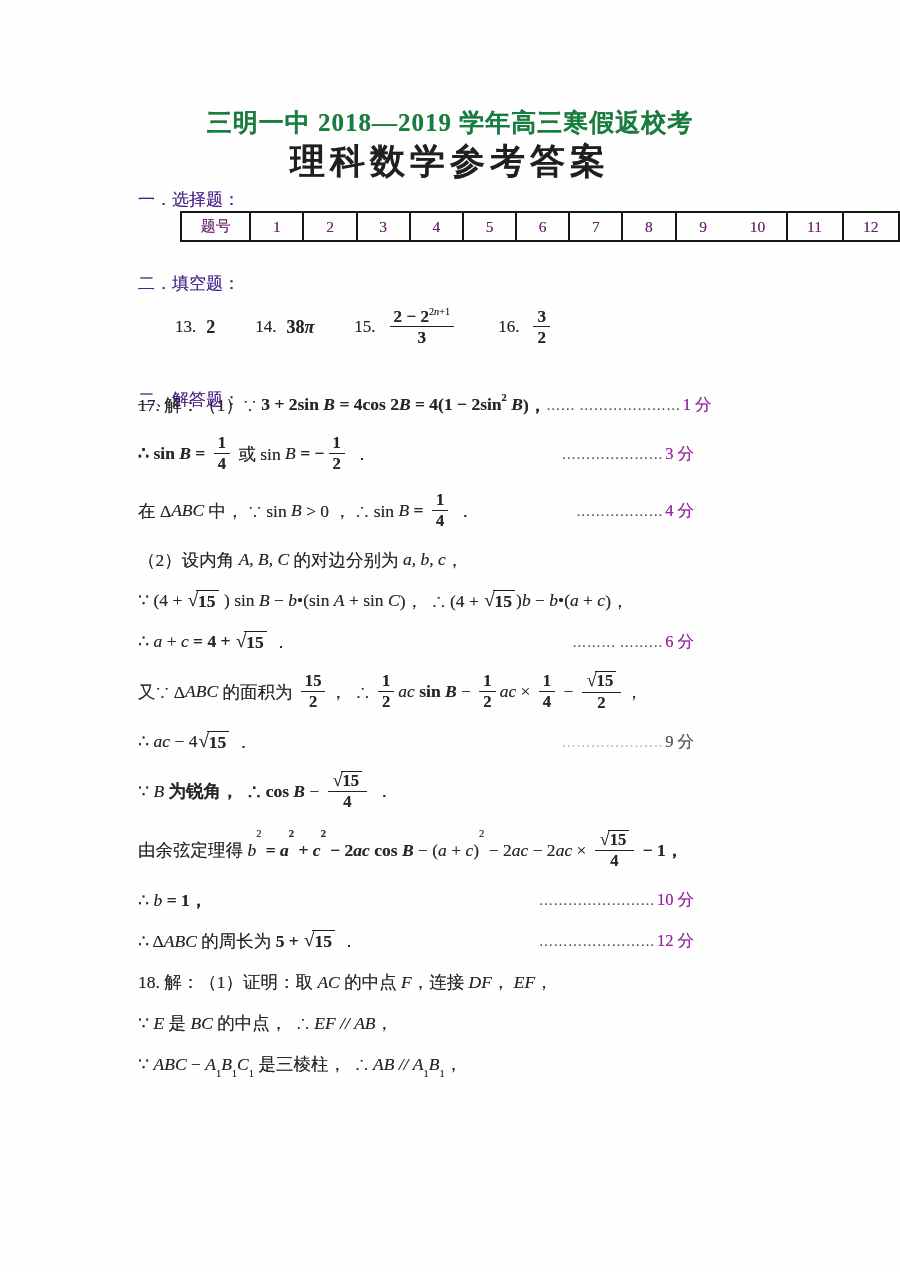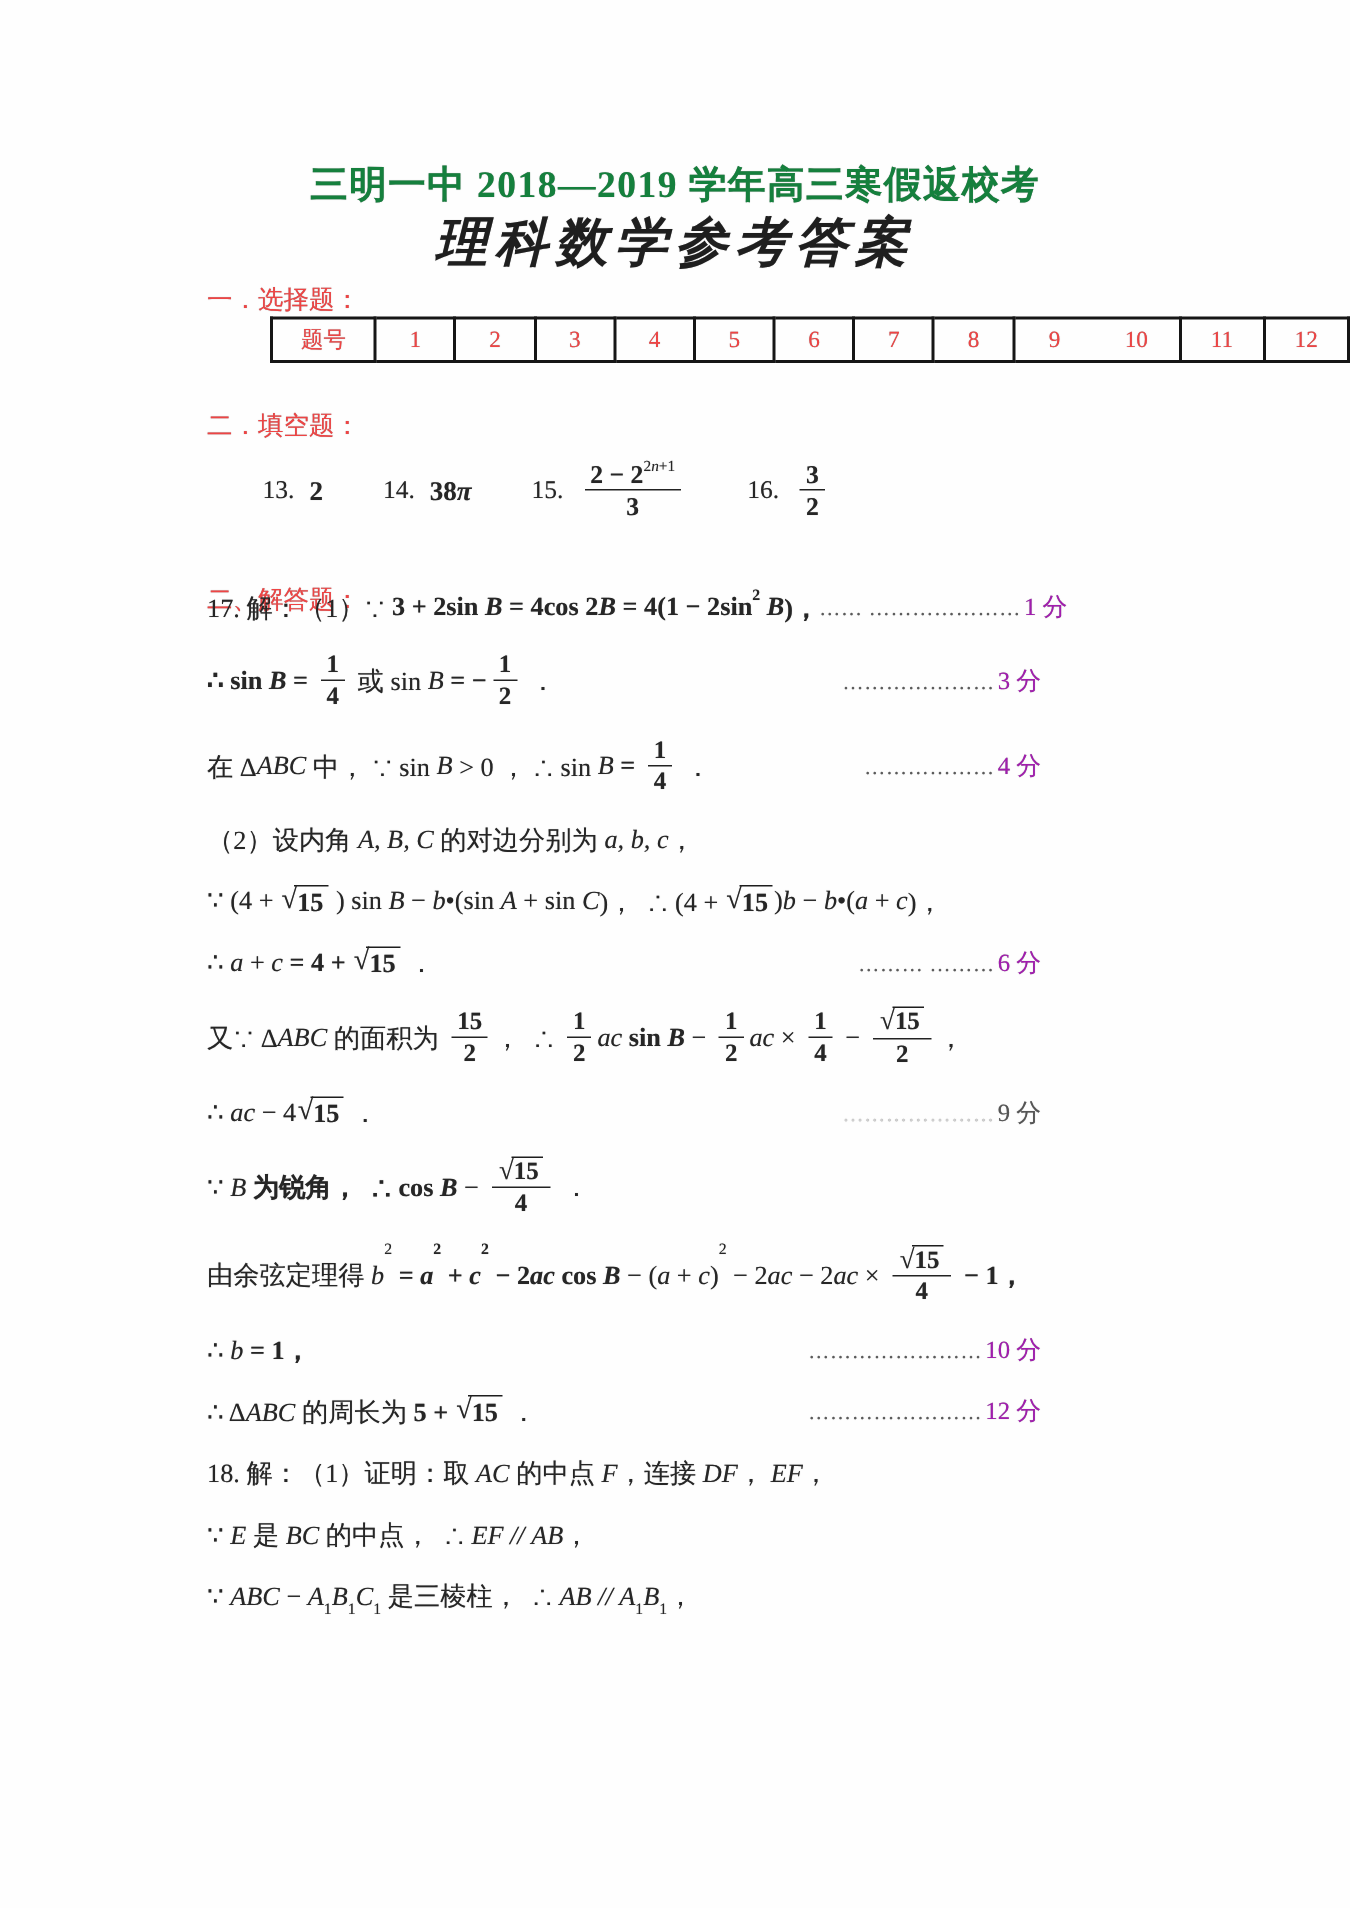--- a/index.html
+++ b/index.html
@@ -12,7 +12,7 @@
   .title1{position:absolute;top:106px;left:0;width:100%;text-align:center;
     font-size:25px;font-weight:600;letter-spacing:1px;color:#15803d;}
   .title2{position:absolute;top:138px;left:0;width:100%;text-align:center;
-    font-size:35px;font-weight:700;letter-spacing:5px;color:#1f1f1f;font-style:italic;}
+    font-size:35px;font-weight:700;letter-spacing:5px;color:#1f1f1f;}
   .heading{position:absolute;left:138px;font-size:17px;color:#ef4444;}
   .h-choice{top:188px;}
   .h-blank{top:272px;}

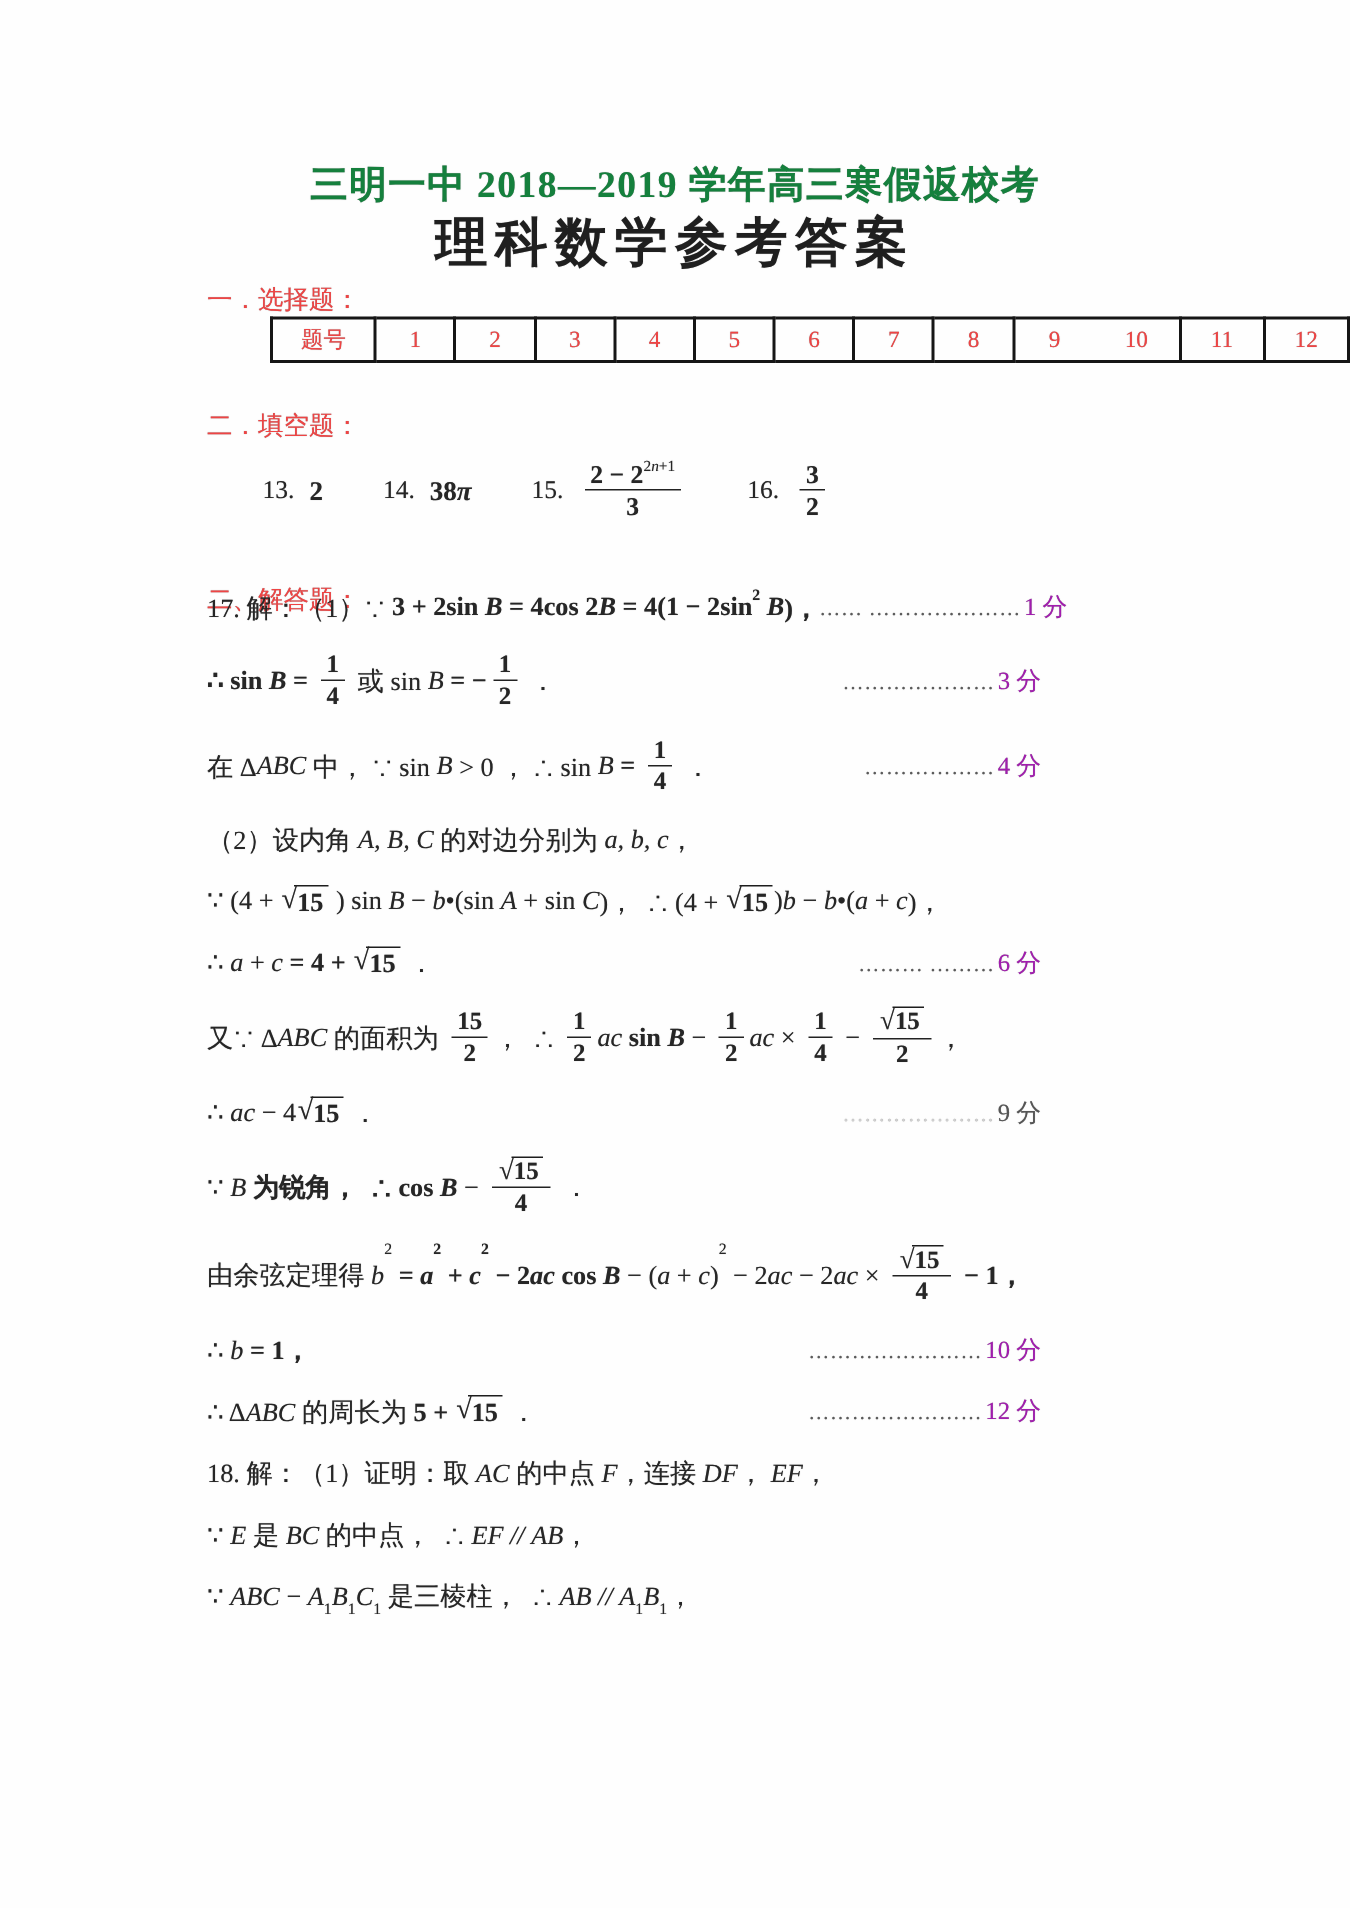--- a/index.html
+++ b/index.html
@@ -13,7 +13,7 @@
     font-size:25px;font-weight:600;letter-spacing:1px;color:#15803d;}
   .title2{position:absolute;top:138px;left:0;width:100%;text-align:center;
     font-size:35px;font-weight:700;letter-spacing:5px;color:#1f1f1f;}
-  .heading{position:absolute;left:138px;font-size:17px;color:#ef4444;}
+  .heading{position:absolute;left:138px;font-size:17px;color:#4c1d95;}
   .h-choice{top:188px;}
   .h-blank{top:272px;}
   .h-solution{top:388px;}

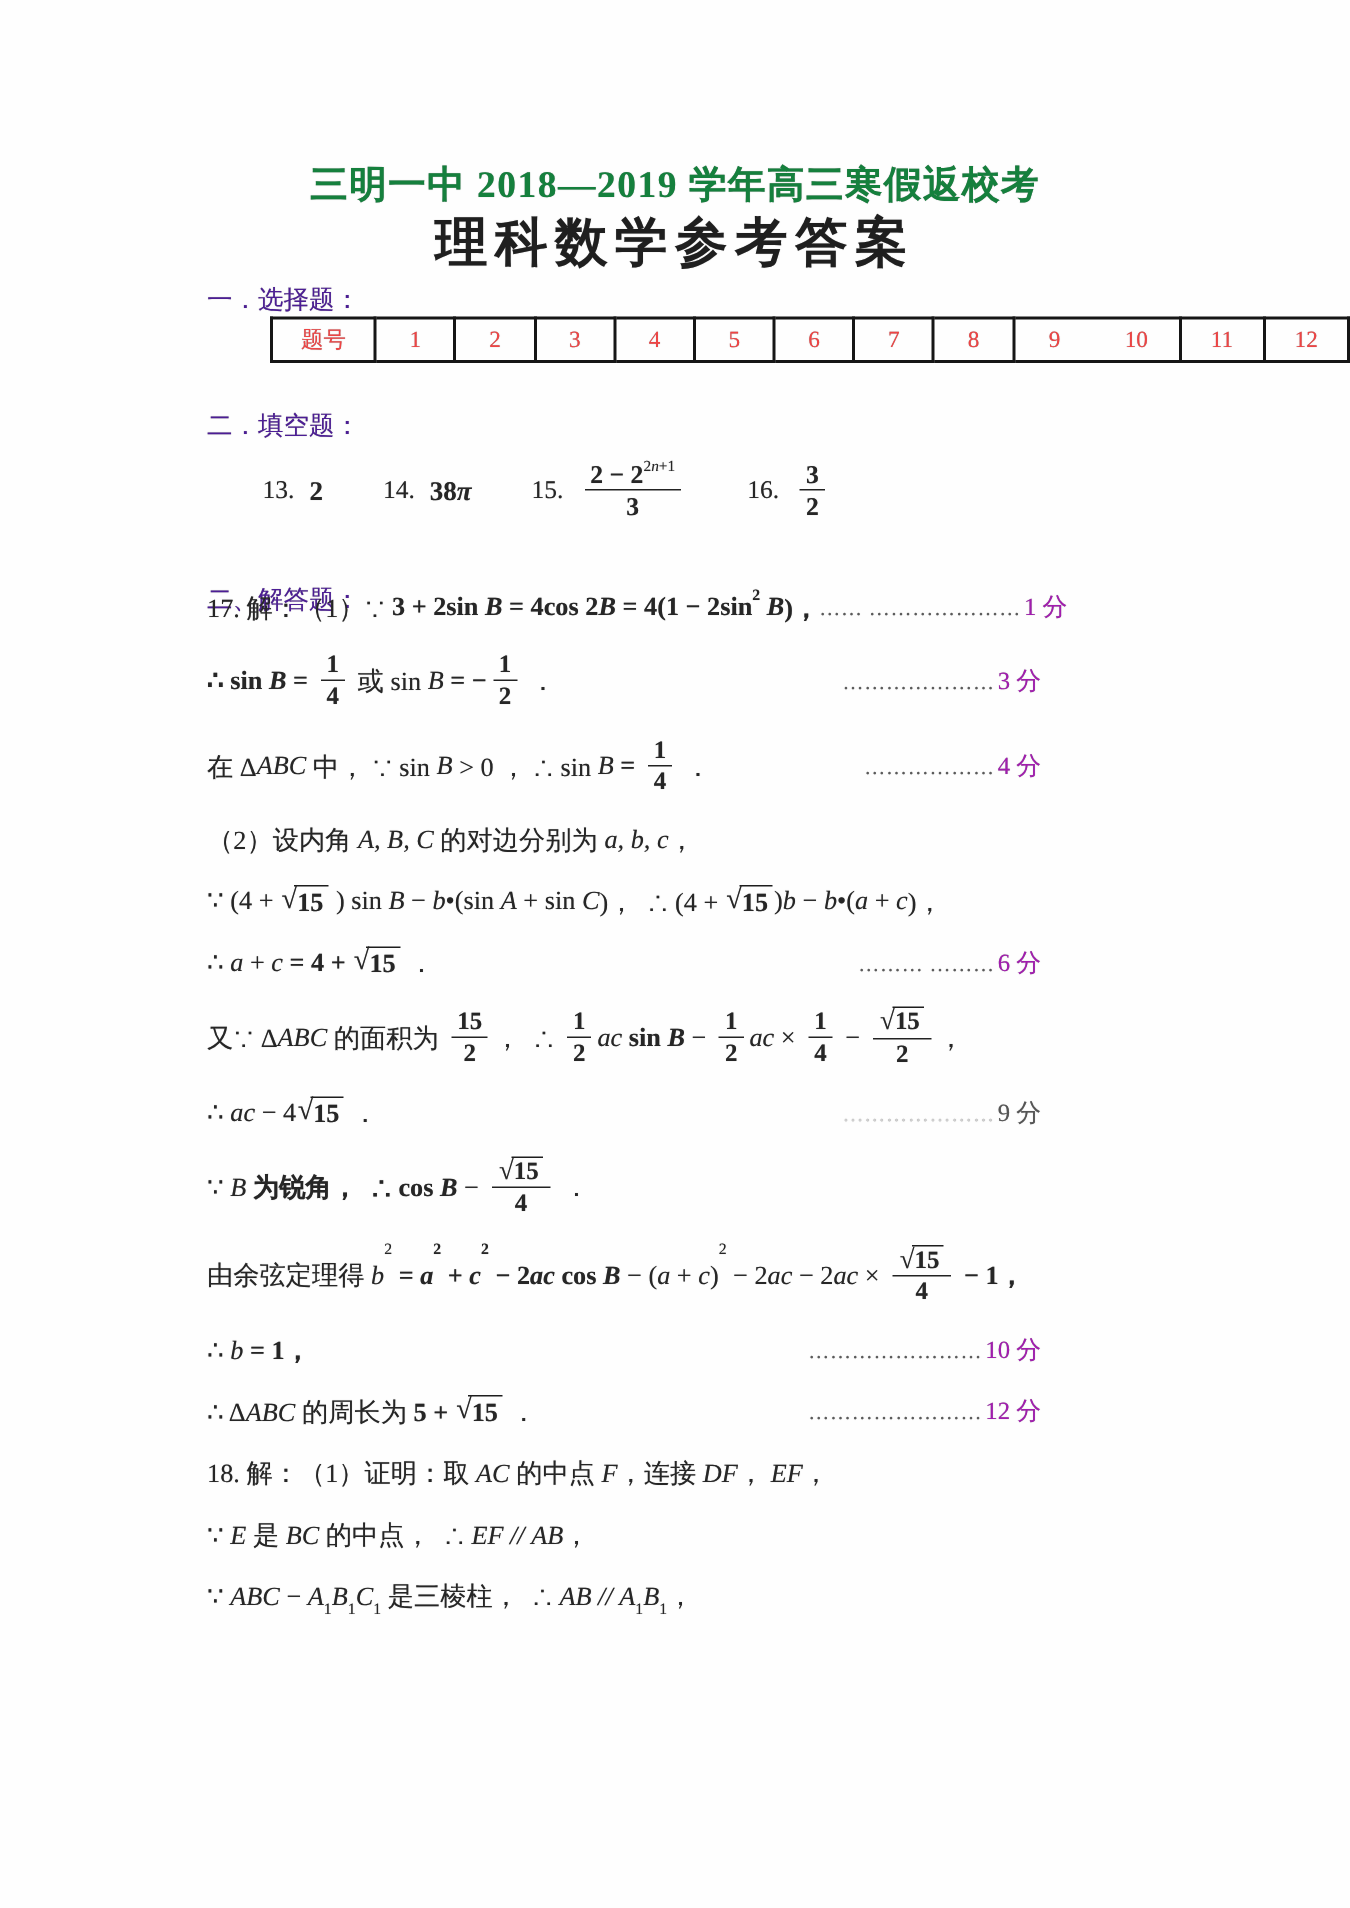--- a/index.html
+++ b/index.html
@@ -20,7 +20,7 @@
   .ans-table{position:absolute;left:180px;top:211px;border-collapse:collapse;
     font-family:"Liberation Serif","DejaVu Serif",serif;}
   .ans-table td{border:2px solid #161616;text-align:center;font-size:15.5px;
-    color:#ef4444;height:25px;padding:1px 12px;width:40px;}
+    color:#701a75;height:25px;padding:1px 12px;width:40px;}
   .ans-table td.lab{width:62px;font-size:15px;}
   .ans-table td.mr{border-right:none;width:43px;}
   .ans-table td.ml{border-left:none;width:43px;}

